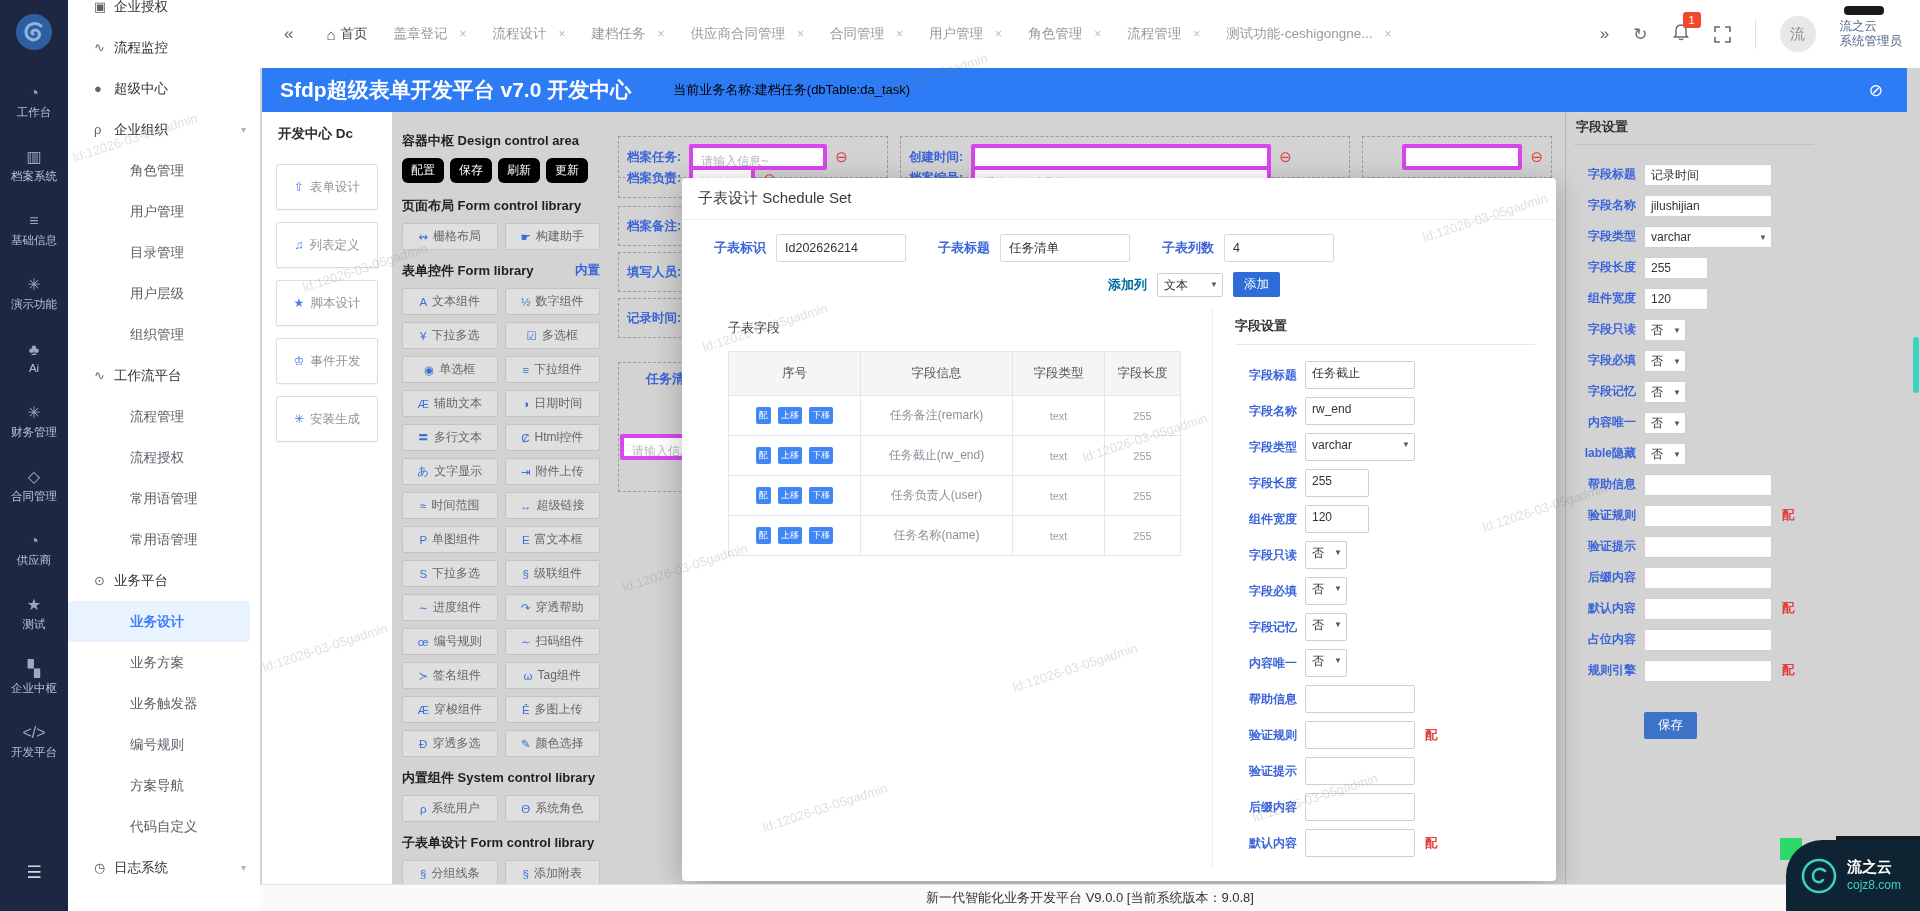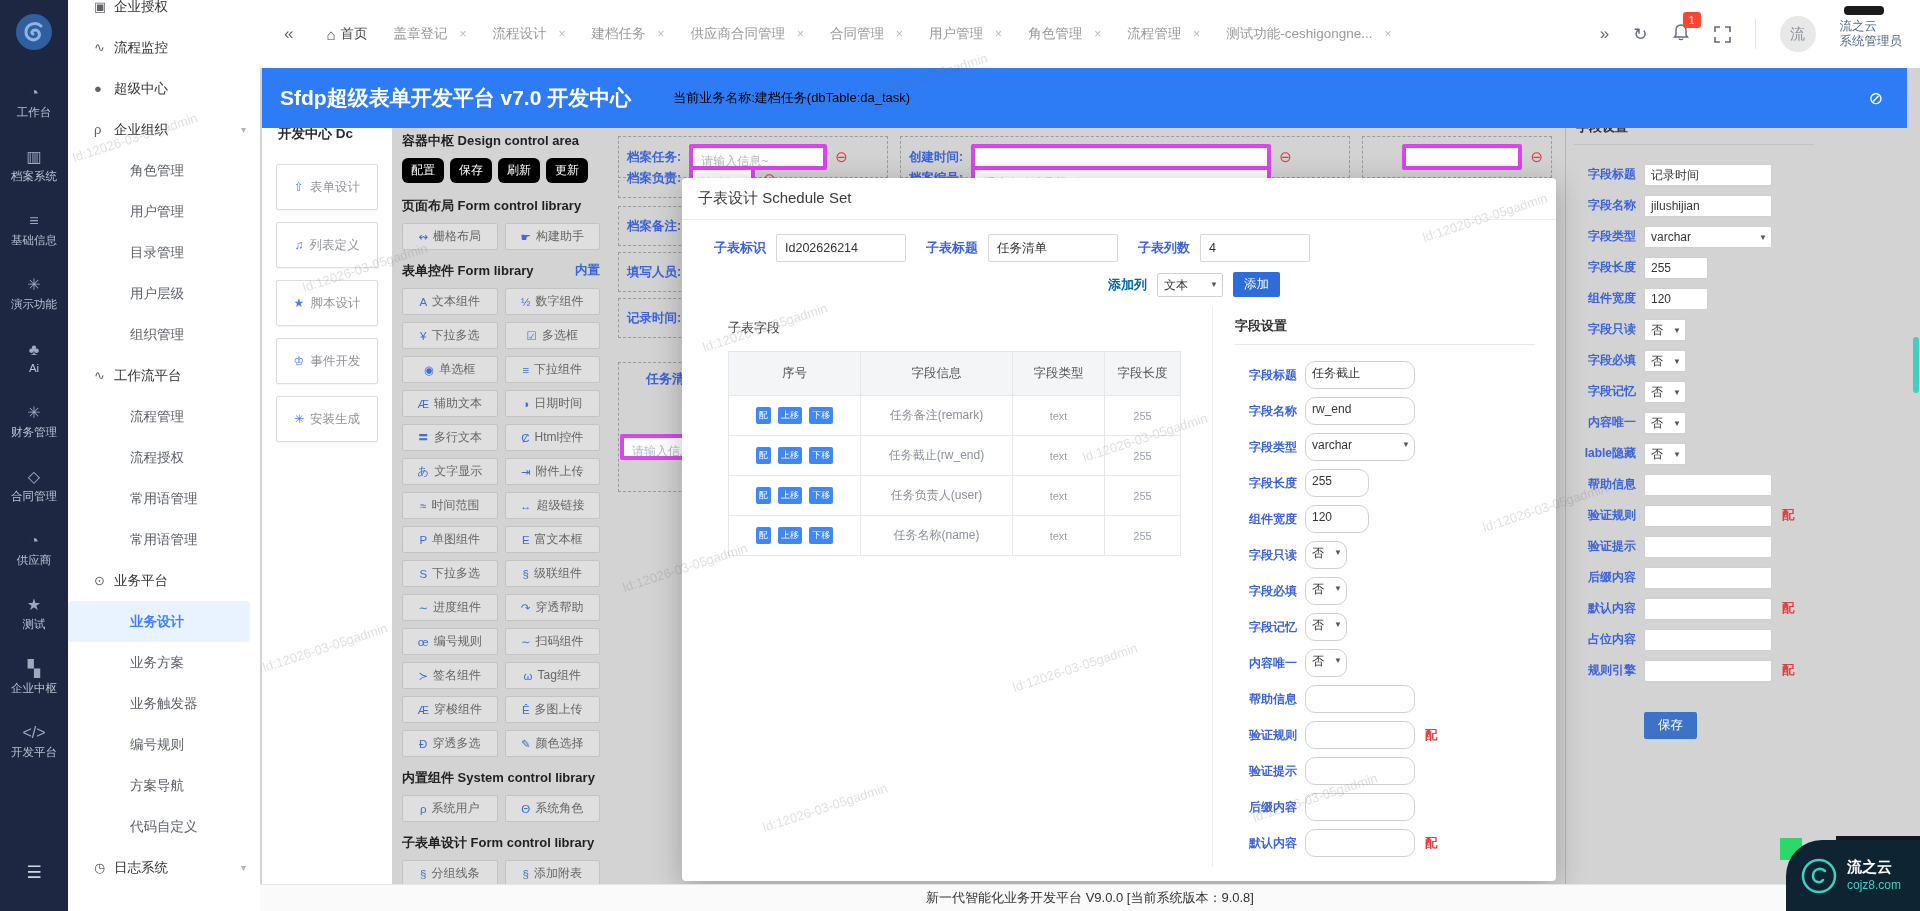--- a/index.html
+++ b/index.html
@@ -42,7 +42,7 @@
   #black-chip-top { position:absolute; left:1844px; top:6px; width:40px; height:9px; background:#1a1a1a; border-radius:4px; z-index:35; }
 
   
-  #bluebar { position:absolute; left:262px; top:68px; width:1645px; height:60px; background:#2e7bf6; display:flex; align-items:center; z-index:21; }
+  #bluebar { position:absolute; left:262px; top:68px; width:1645px; height:44px; background:#2e7bf6; display:flex; align-items:center; z-index:21; }
   #bluebar .bb-title { color:#fff; font-size:21px; font-weight:bold; margin-left:18px; }
   #bluebar .bb-sub { color:#000000; font-size:13px; margin-left:42px; }
   #bluebar .bb-close { margin-left:auto; margin-right:24px; color:#fff; font-size:17px; cursor:pointer; }

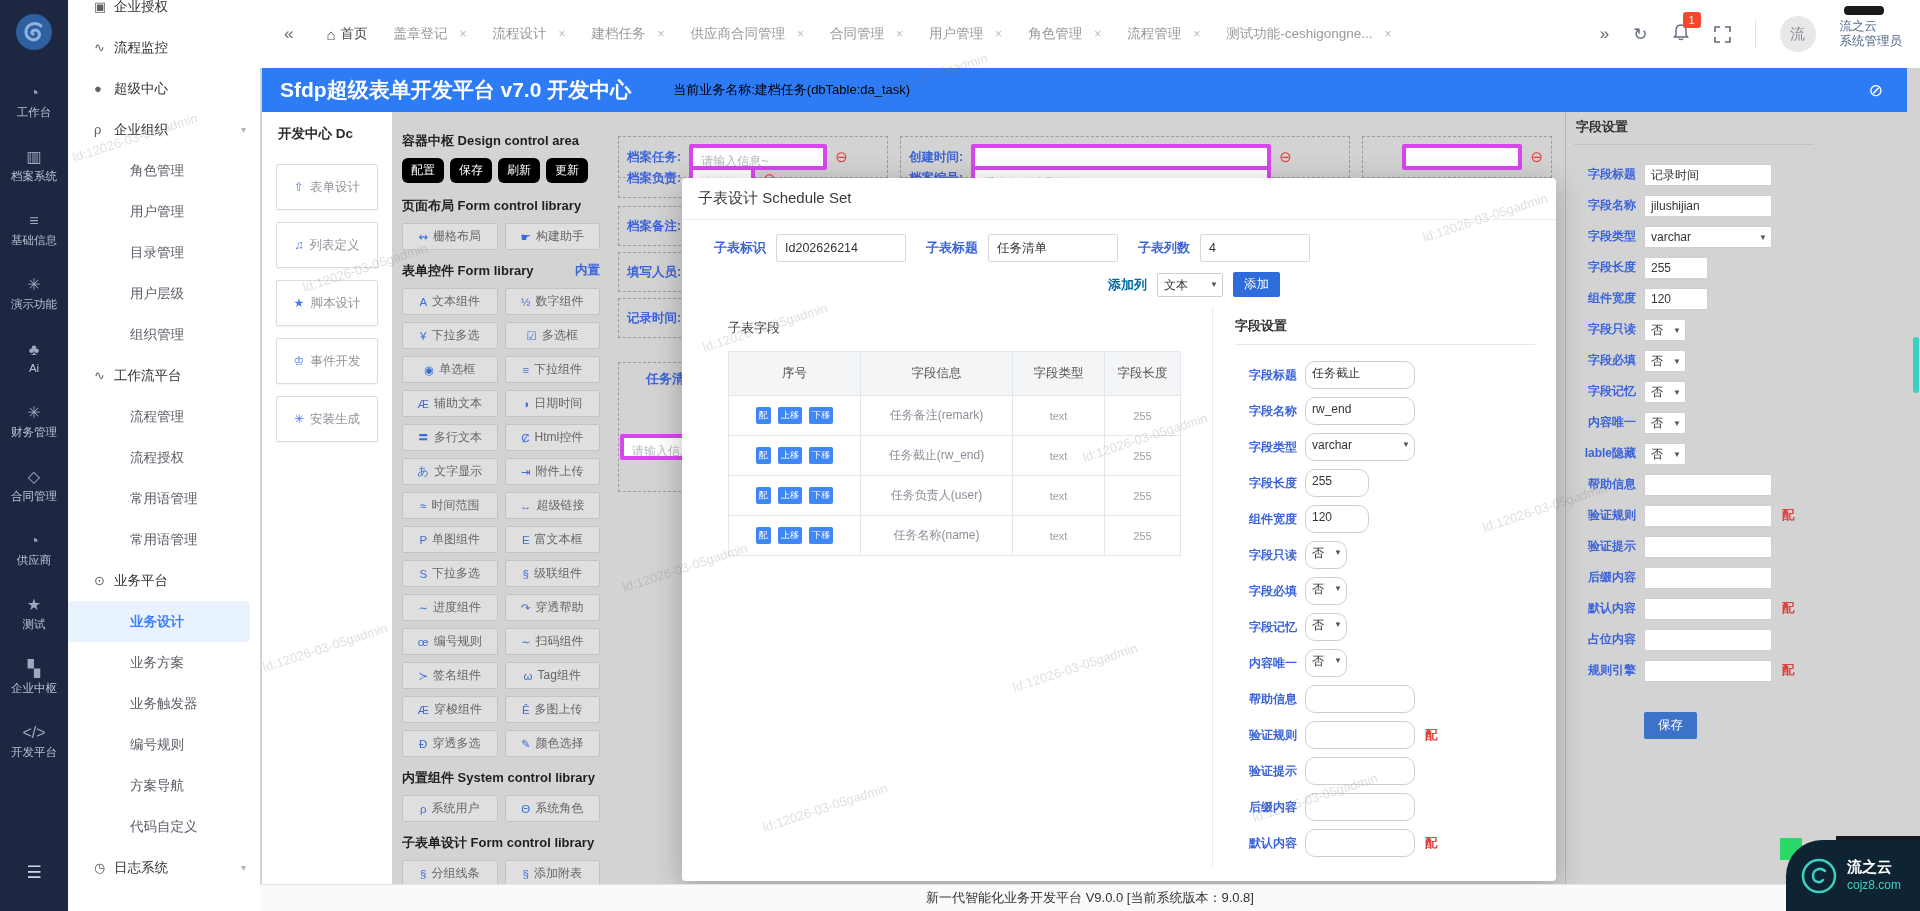--- a/index.html
+++ b/index.html
@@ -99,7 +99,7 @@
   #modal-head { height:42px; border-bottom:1px solid #ececec; display:flex; align-items:center; padding:0 20px 0 16px; }
   #modal-title { font-size:15px; color:#3a3a3a; }
   #modal-close { margin-left:auto; font-size:19px; color:#8a8a8a; cursor:pointer; }
-  #modal-fields { display:flex; align-items:center; gap:2px; padding:14px 0 6px 32px; }
+  #modal-fields { display:flex; align-items:center; gap:14px; padding:14px 0 6px 32px; }
   .mf { display:flex; align-items:center; gap:10px; }
   .mf-lbl { color:#3c64d9; font-size:13px; font-weight:bold; }
   .mf-input { width:130px; height:28px; border:1px solid #d9d9d9; border-radius:2px; font-size:12.5px; color:#333; line-height:26px; padding:0 8px; }

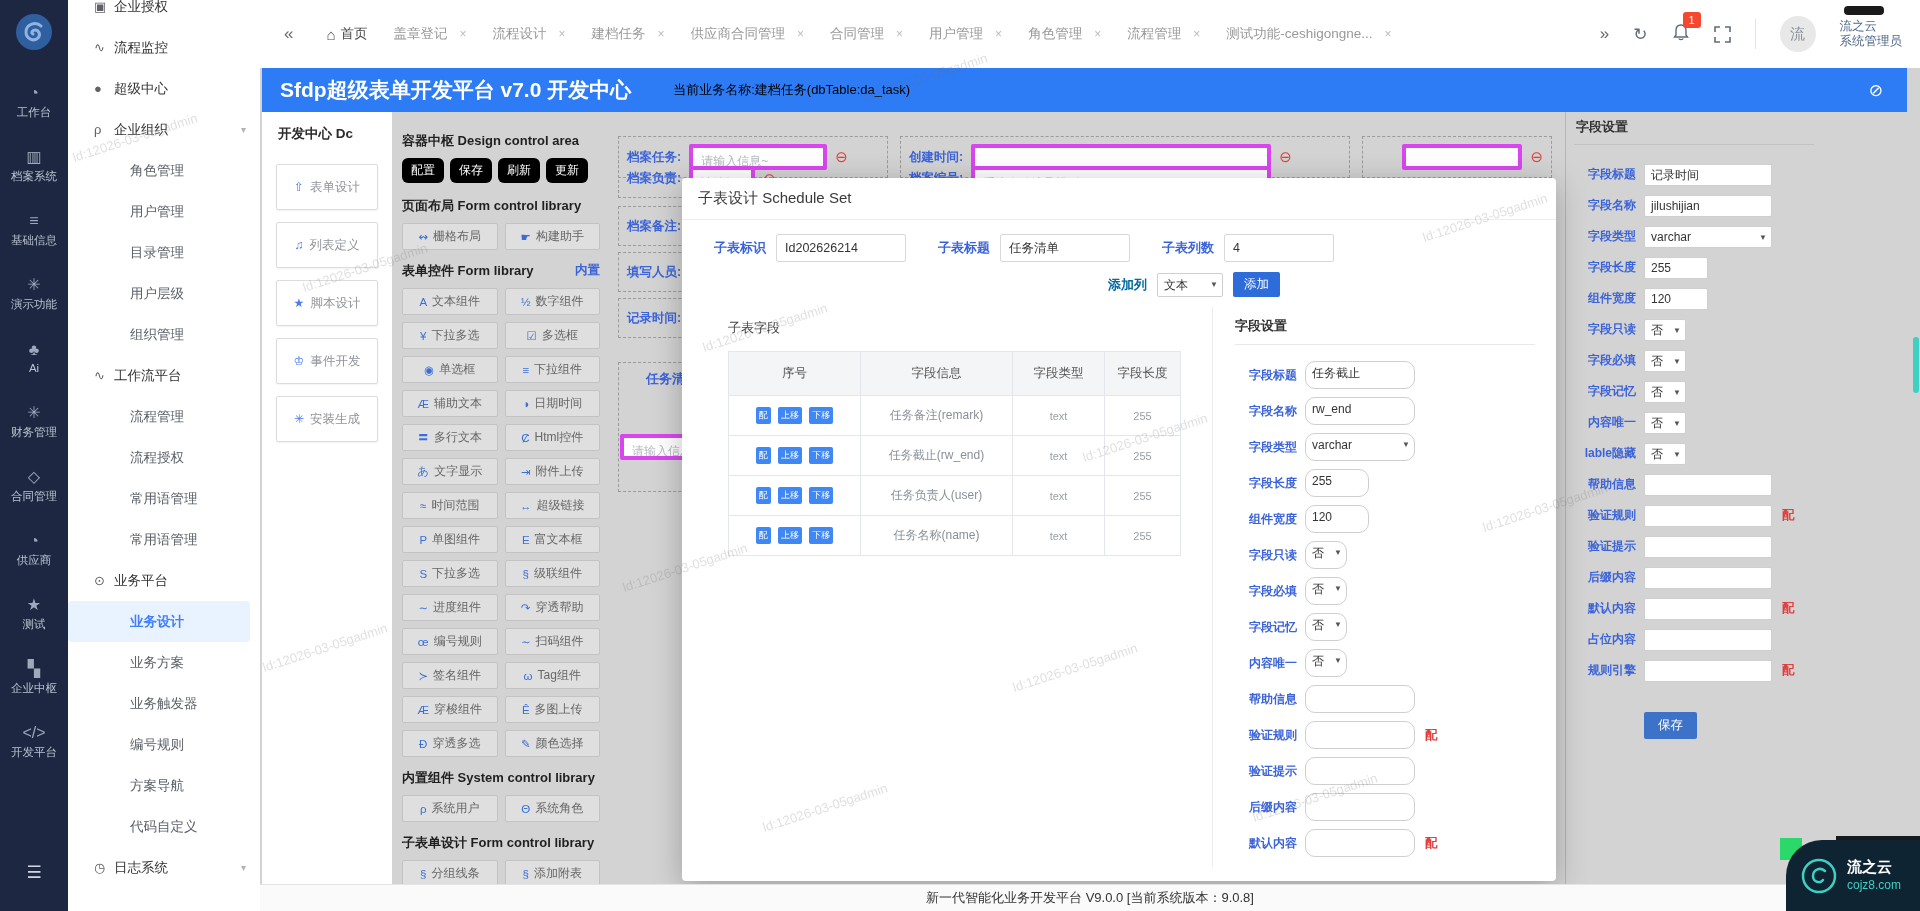--- a/index.html
+++ b/index.html
@@ -121,7 +121,7 @@
   #ms-title { font-size:13px; font-weight:bold; color:#333; padding-bottom:9px; border-bottom:1px solid #e8e8e8; width:300px; }
   #ms-rows { margin-top:12px; }
   #ms-rows .frow { height:36px; }
-  #ms-rows .fctl { width:110px; height:28px; line-height:22px;border-radius:10px; }
+  #ms-rows .fctl { width:110px; height:28px; line-height:22px; }
   #ms-rows .frow.num .fctl { width:64px; }
   #ms-rows .frow.sm .fctl { width:42px; }
 

